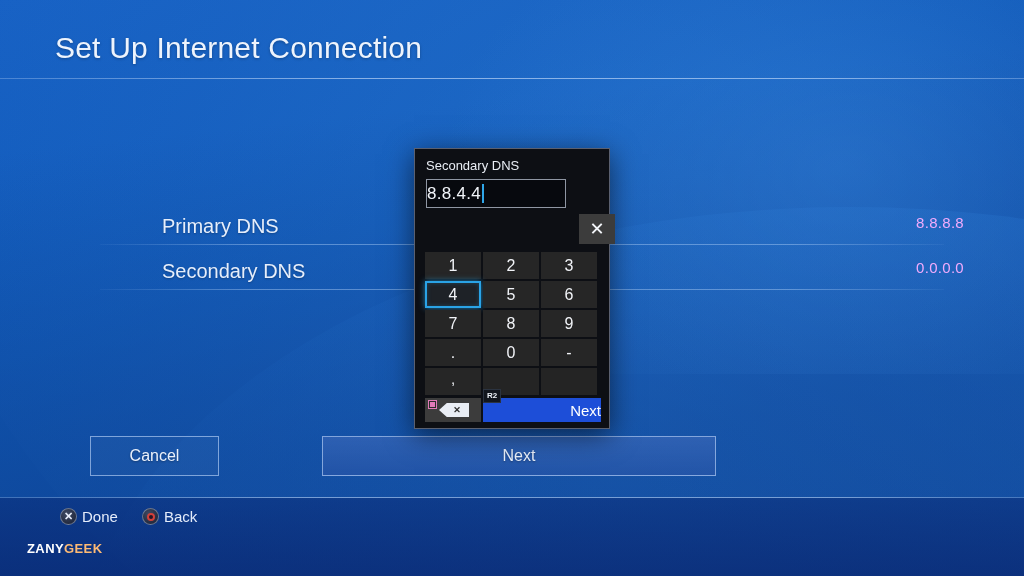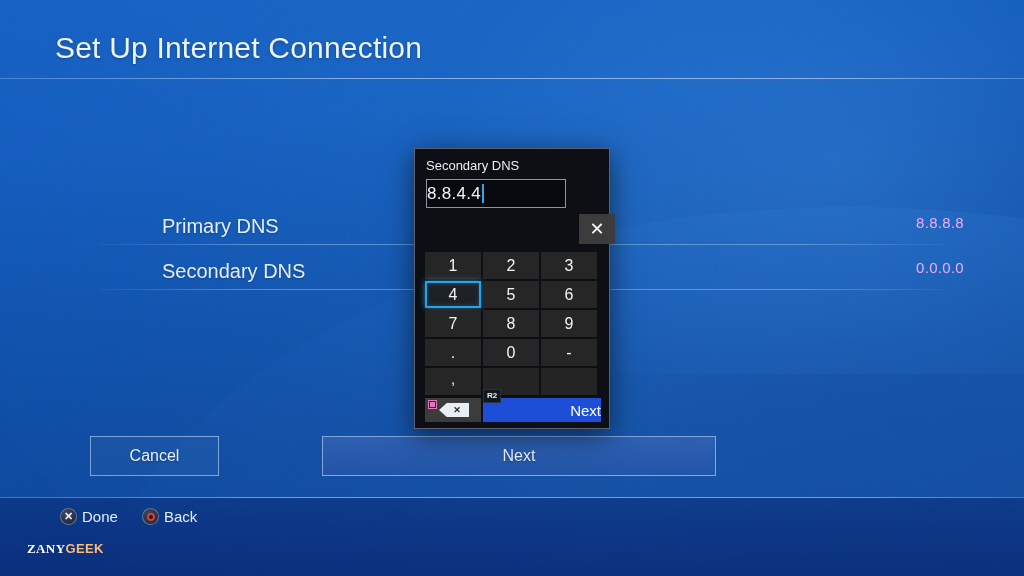--- a/index.html
+++ b/index.html
@@ -141,7 +141,7 @@
     font-size:13px; font-weight:700; letter-spacing:.4px;
     z-index:3; font-family:"Liberation Sans", sans-serif;
   }
-  #wm-a { color:#ffffff;font-family:Liberation Serif, serif; }
+  #wm-a { color:#ffffff; }
   #wm-b { color:#fdba74; }
 
   

